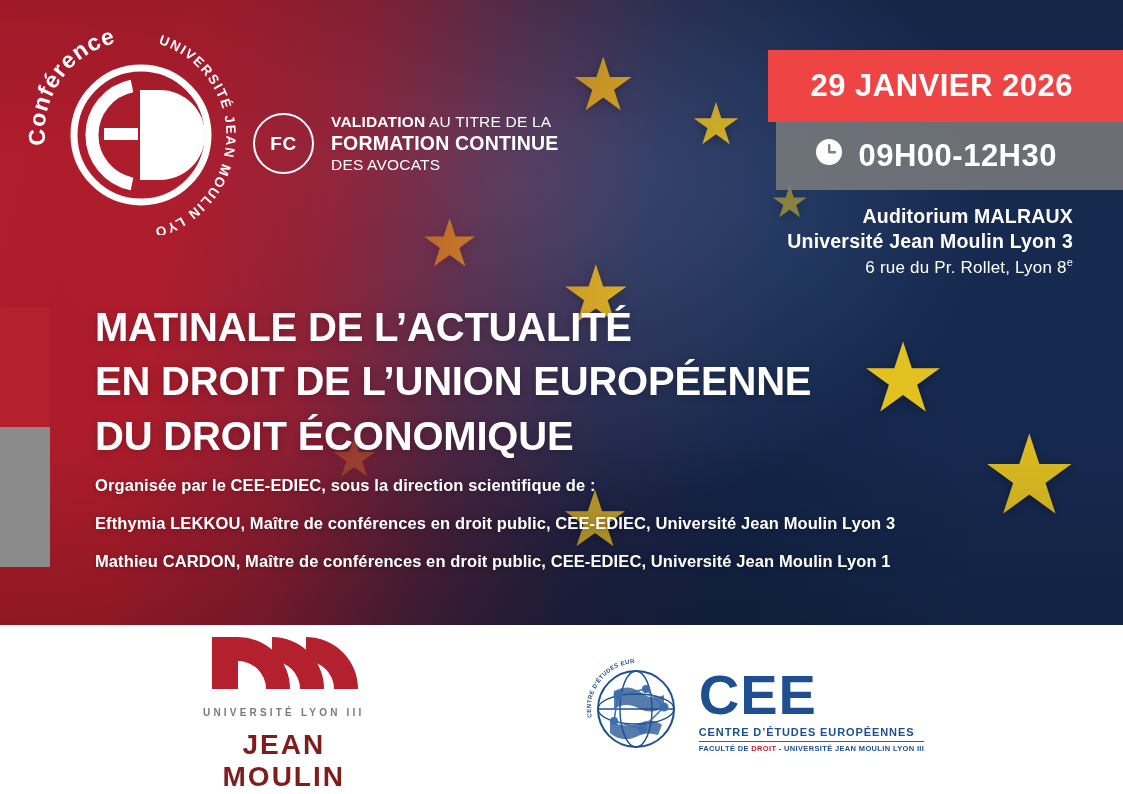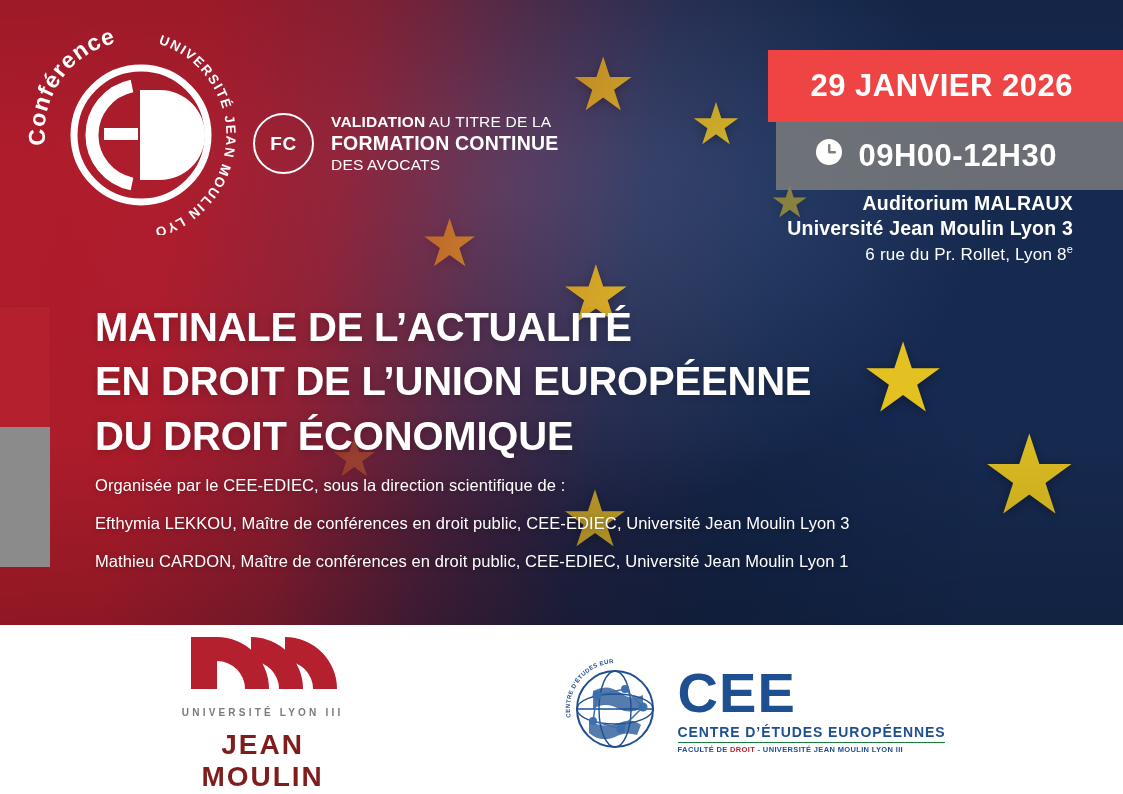--- a/index.html
+++ b/index.html
@@ -159,7 +159,7 @@
   
   .venue {
     position: absolute;
-    right: 50px; top: 192px;
+    right: 50px; top: 205px;
     text-align: right;
     color: #ffffff;
   }

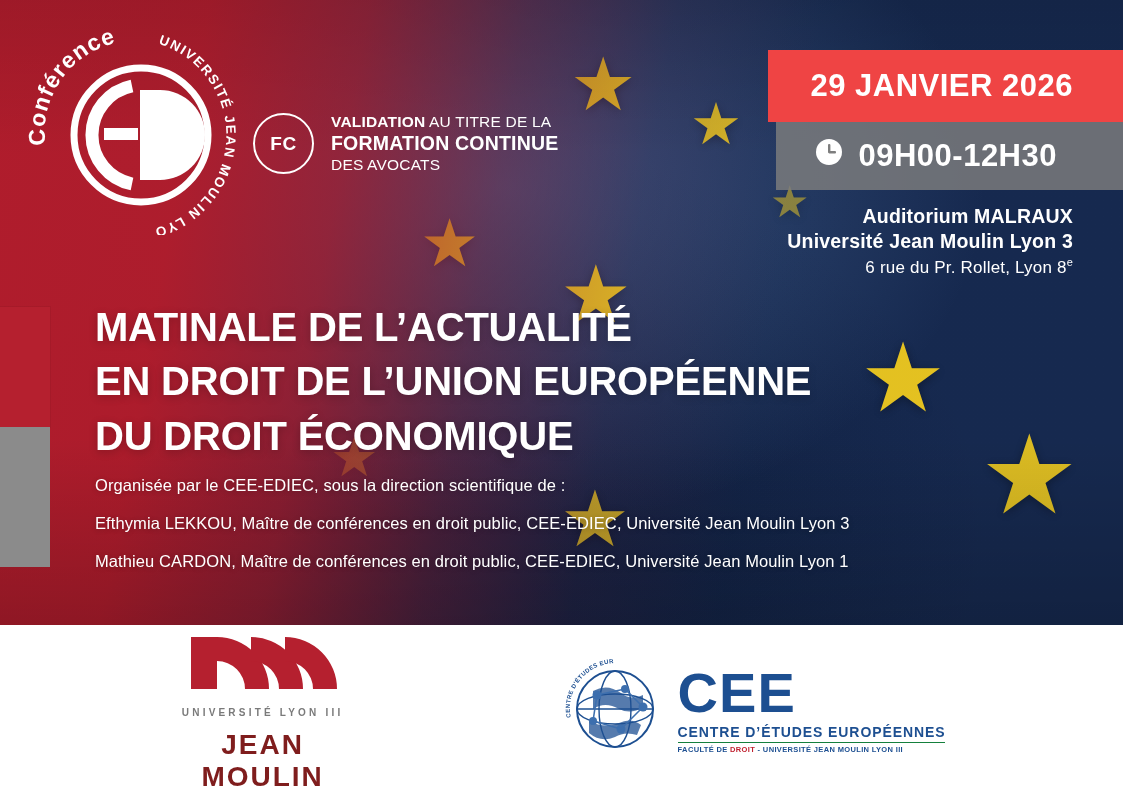--- a/index.html
+++ b/index.html
@@ -189,7 +189,7 @@
   }
   .org-line {
     font-size: 16.5px;
-    font-weight: normal;
+    font-weight: bold;
     letter-spacing: 0.1px;
     margin-bottom: 19px;
     white-space: nowrap;

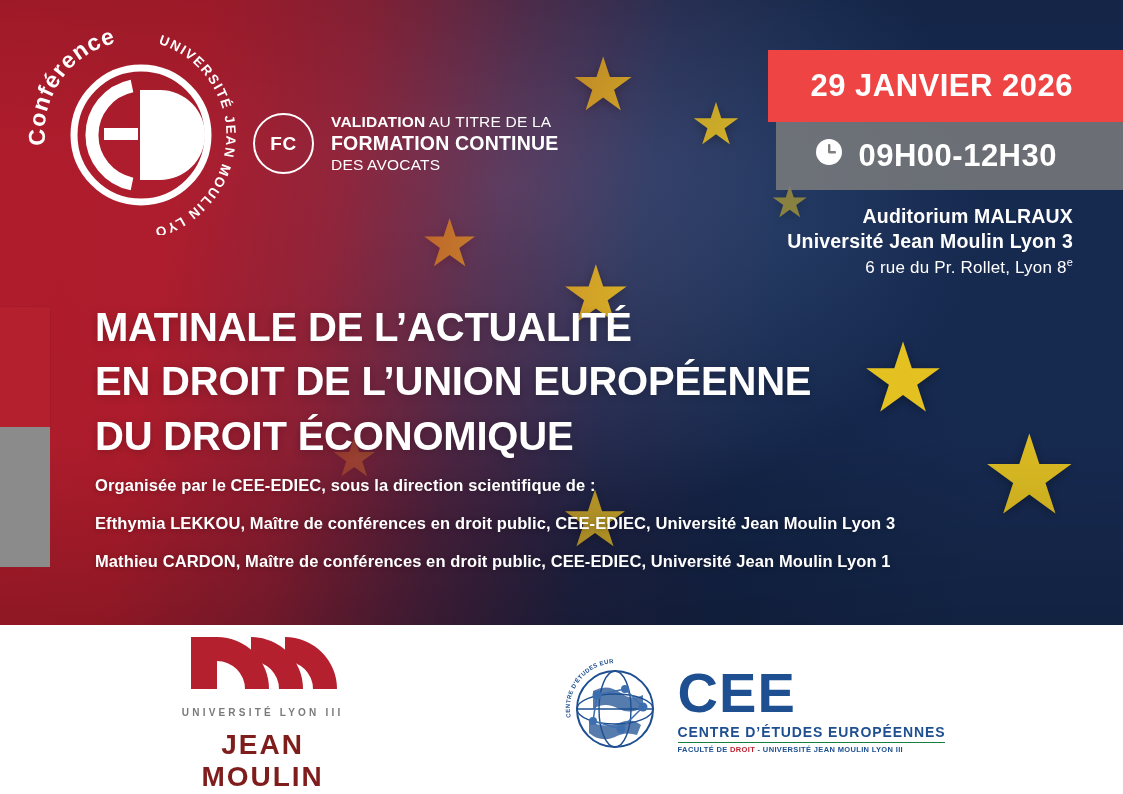--- a/index.html
+++ b/index.html
@@ -238,7 +238,7 @@
     letter-spacing: 1px;
   }
   .cee-sub1 {
-    font-size: 14px;
+    font-size: 11px;
     font-weight: bold;
     color: #1d4f91;
     letter-spacing: 0.9px;

